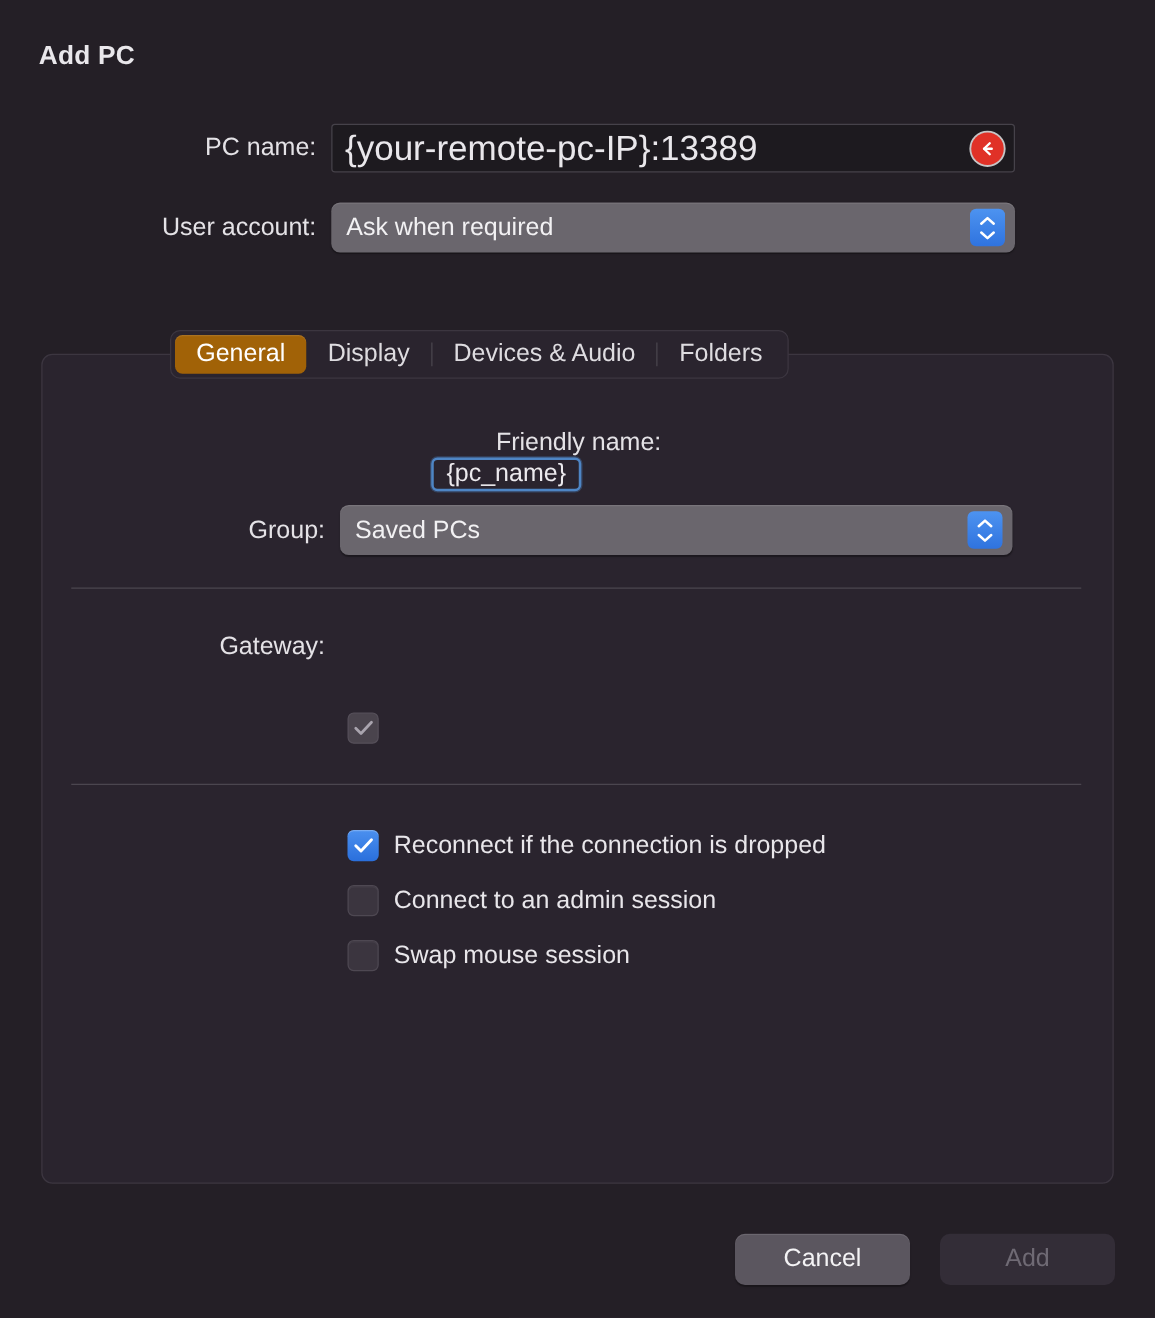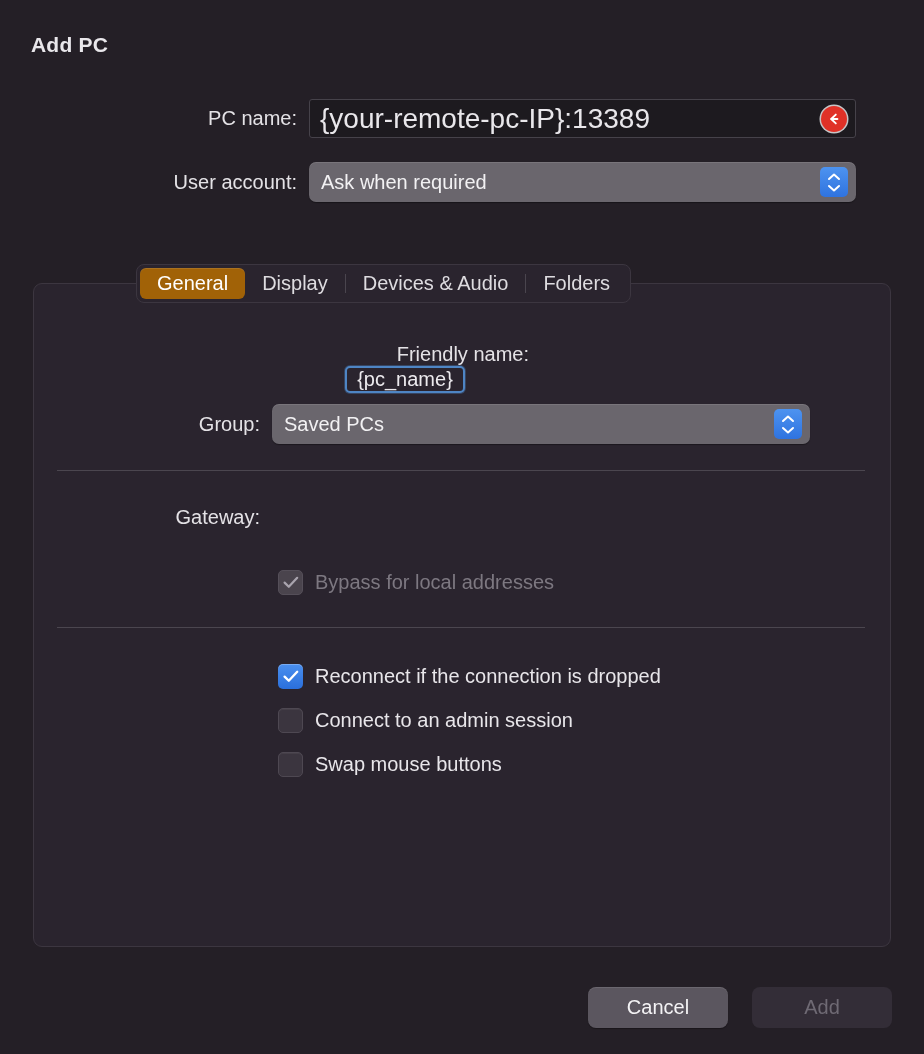--- a/index.html
+++ b/index.html
@@ -33,7 +33,6 @@
     position: absolute;
     display: flex;
     align-items: center;
-    padding-left: 44px;
   }
   .row-pcname { left: 0; top: 99px; width: 812px; }
   .row-useraccount { left: 0; top: 162px; width: 812px; }

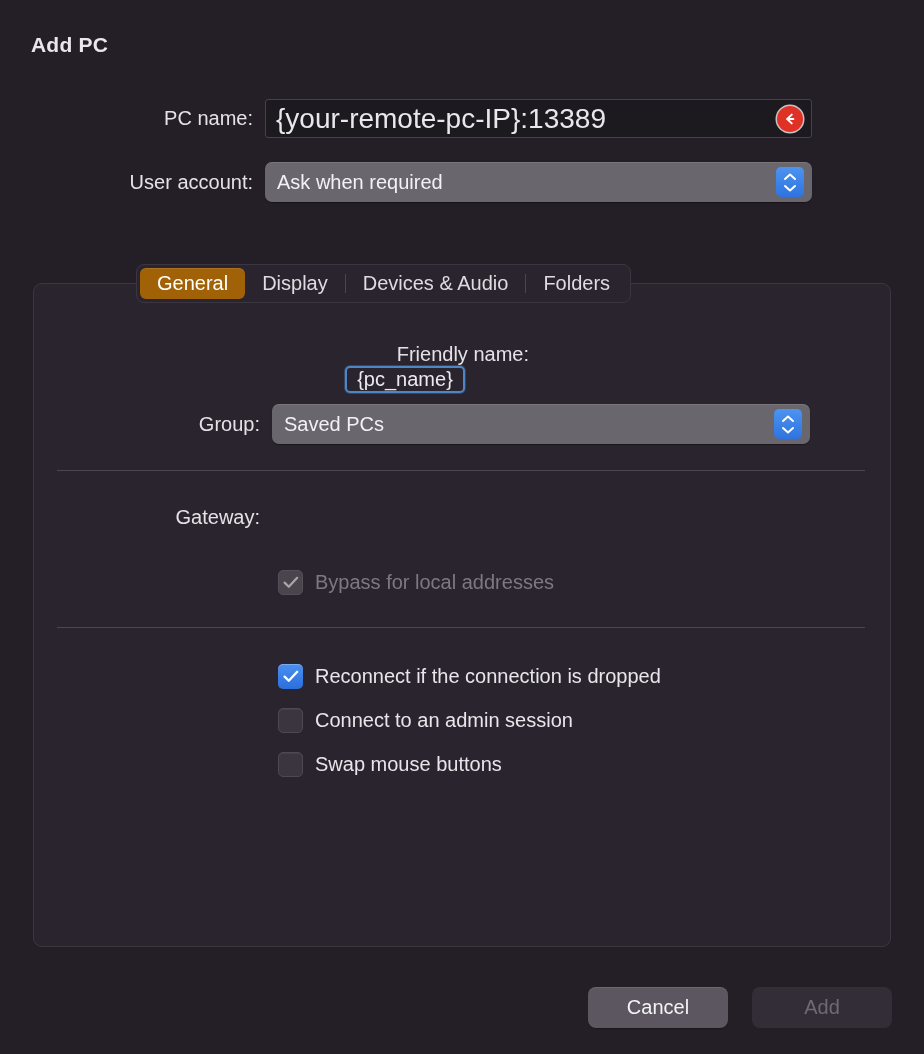--- a/index.html
+++ b/index.html
@@ -353,7 +353,6 @@
         <path d="M1.6 6.6 L5.8 10.8 L14.2 1.8" fill="none" stroke="#a9a4ae" stroke-width="2.2" stroke-linecap="round" stroke-linejoin="round"></path>
       </svg>
   </span>
-  <span class="check-label">Bypass for local addresses</span>
 </div>
 
 <div class="divider" style="left:57px; top:627px; width:808px;"></div>

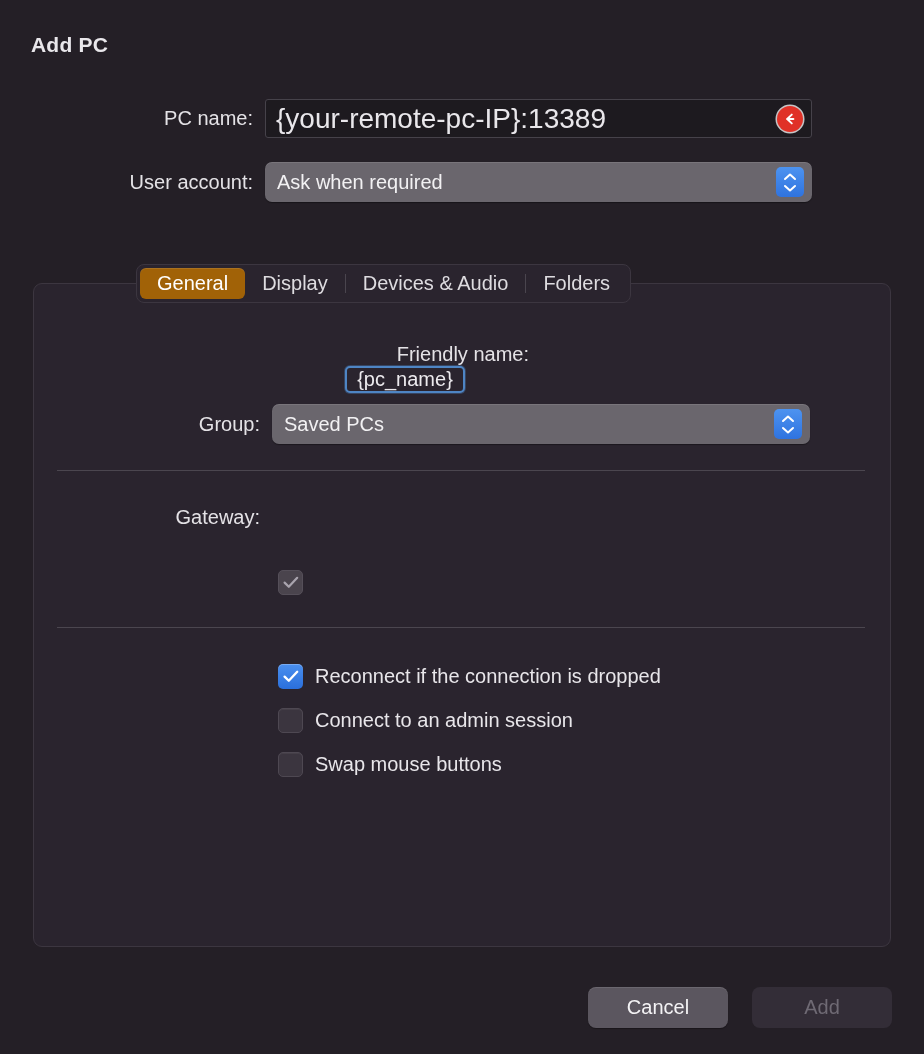--- a/index.html
+++ b/index.html
@@ -373,7 +373,7 @@
 
 <div class="check-row" style="left:278px; top:752px;">
   <span class="cb off"></span>
-  <span class="check-label">Swap mouse buttons</span>
+  <span class="check-label">Swap mouse session</span>
 </div>
 
 <div class="footer-btn btn-cancel">Cancel</div>

